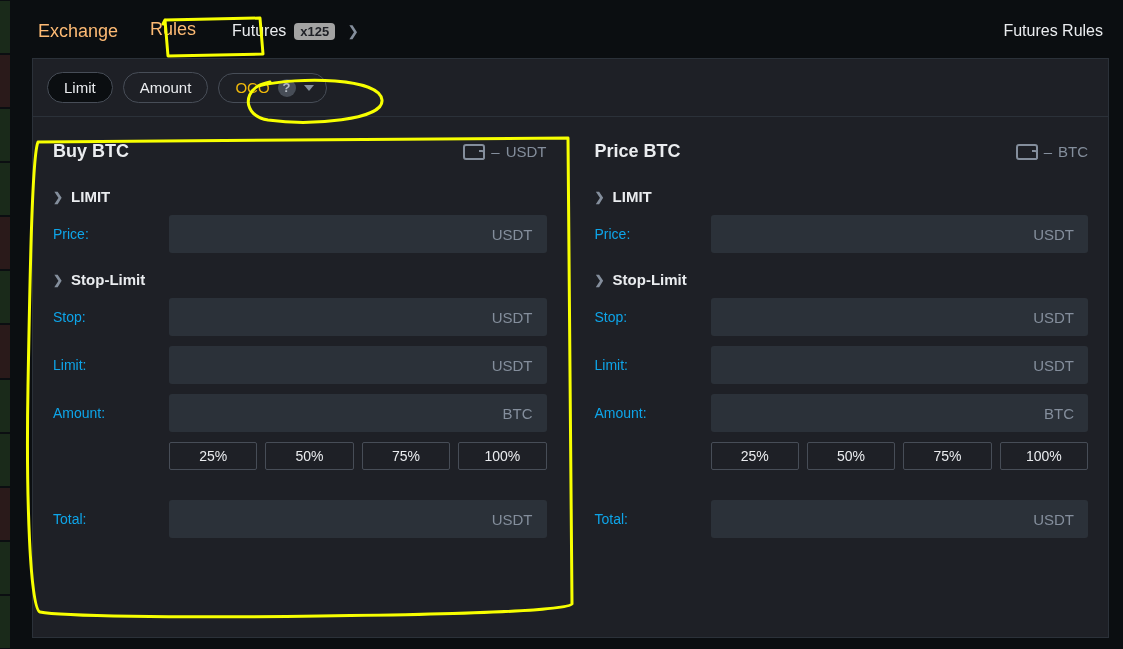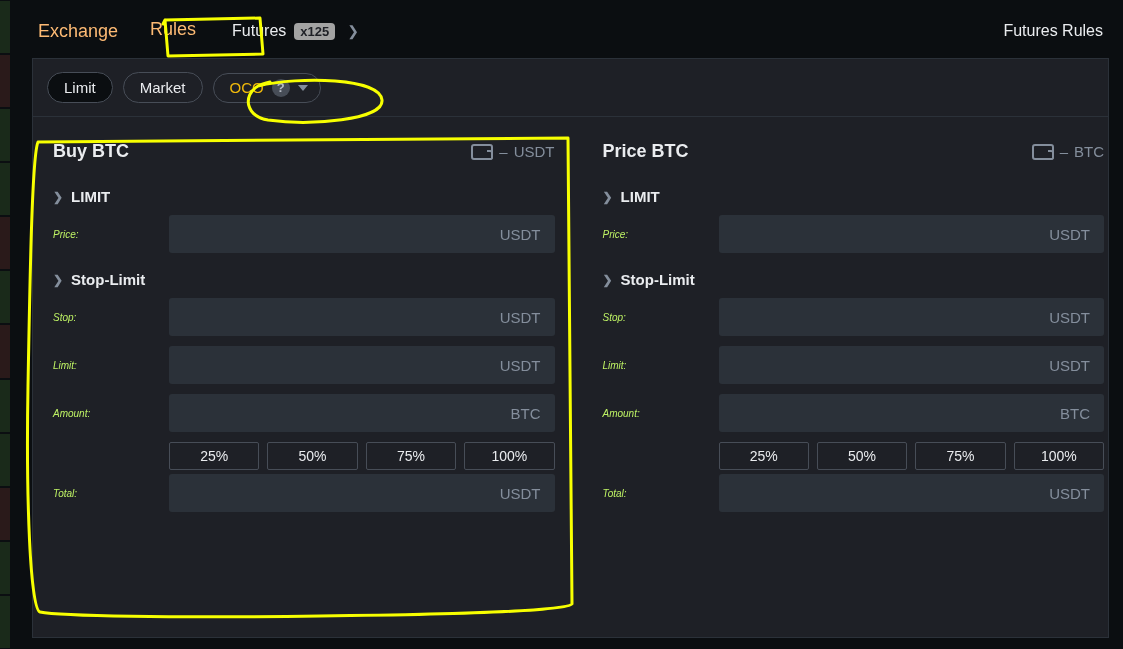--- a/index.html
+++ b/index.html
@@ -273,7 +273,7 @@
 
     <div class="order-type-row">
       <div class="pill limit">Limit</div>
-      <div class="pill">Market</div>
+      <div class="pill">Amount</div>
       <div class="pill oco">
         <span>OCO</span>
         <span class="help-circle">?</span>

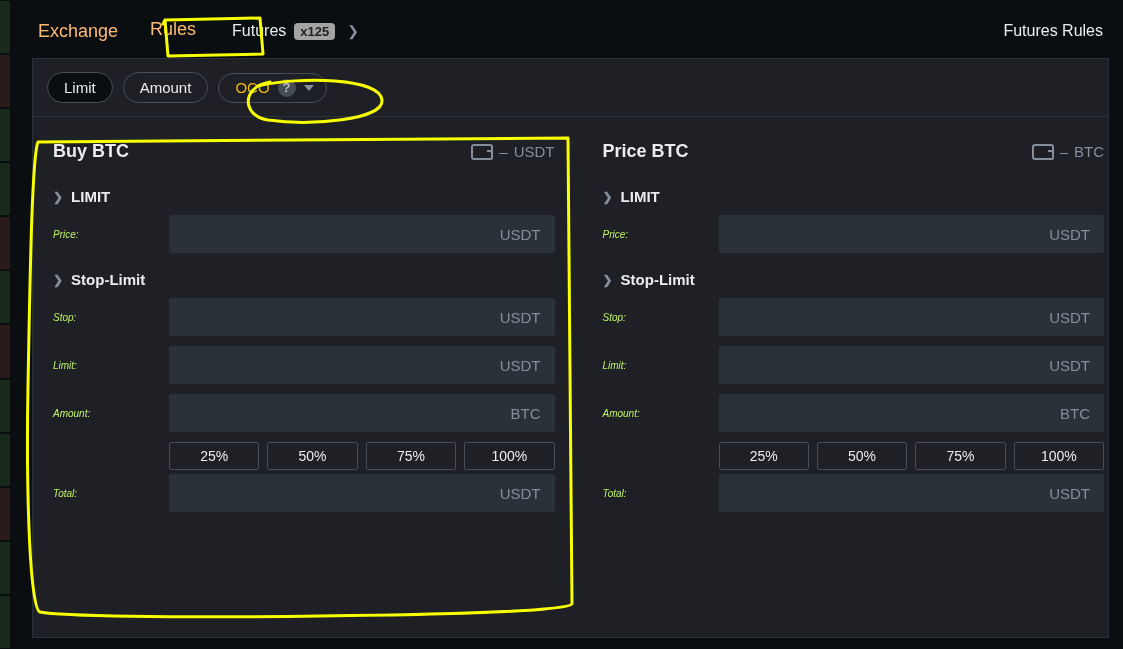--- a/index.html
+++ b/index.html
@@ -111,7 +111,7 @@
 
   .forms-row {
     display: flex;
-    padding: 24px 4px 0 20px;
+    padding: 24px 20px 0 20px;
     gap: 48px;
   }
   .form-col {

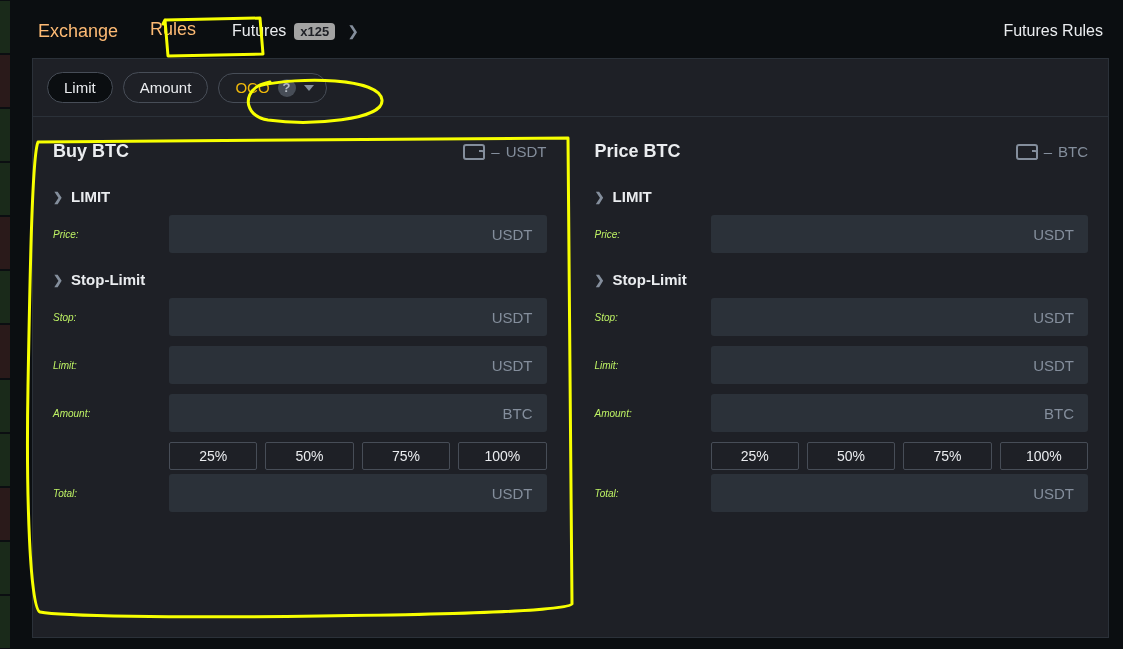--- a/index.html
+++ b/index.html
@@ -172,9 +172,8 @@
   }
   .field-label {
     width: 116px;
-    color: #bef264;
-    font-size: 10px;
-    font-style: italic;
+    color: #0ea5e9;
+    font-size: 14px;
   }
   .field-input {
     flex: 1;

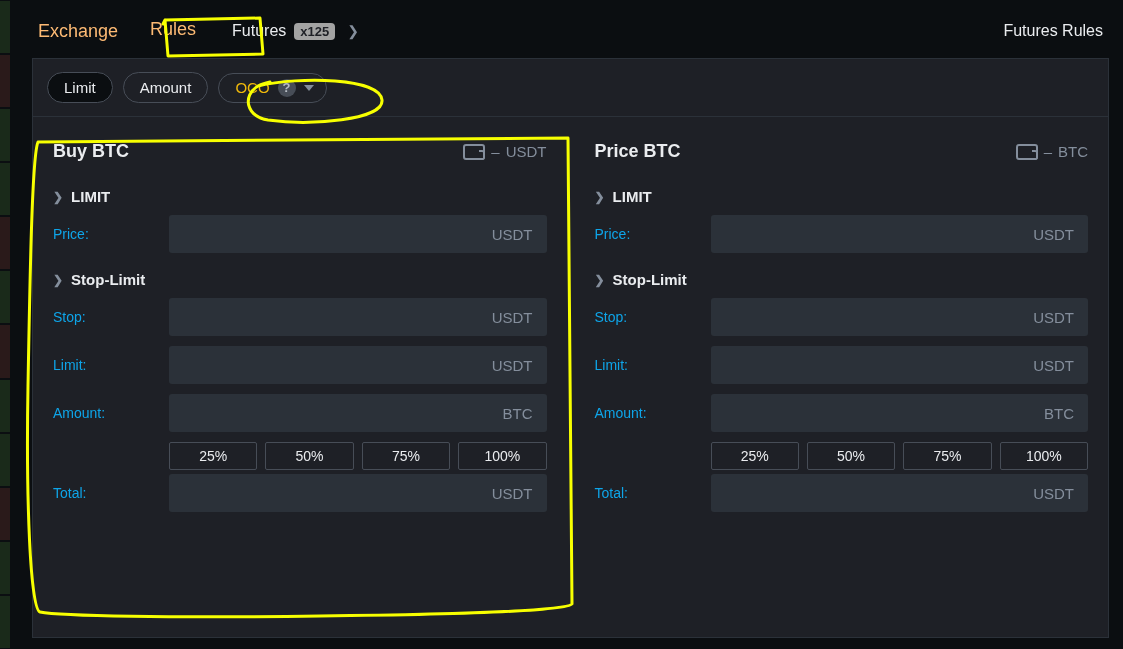--- a/index.html
+++ b/index.html
@@ -194,7 +194,7 @@
     display: flex;
     gap: 8px;
     margin-left: 116px;
-    margin-bottom: 4px;
+    margin-bottom: 30px;
     margin-top: 2px;
   }
   .pct-btn {

